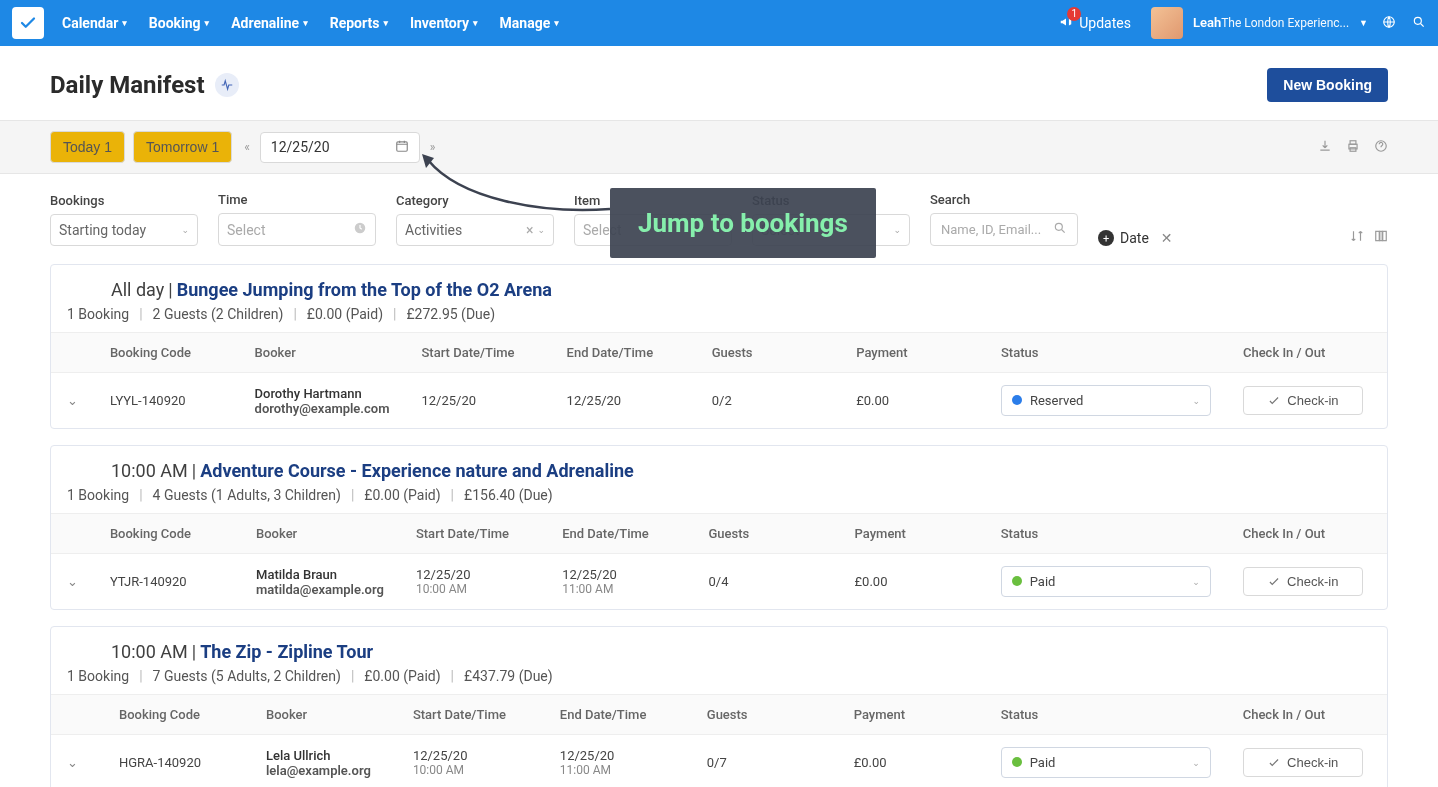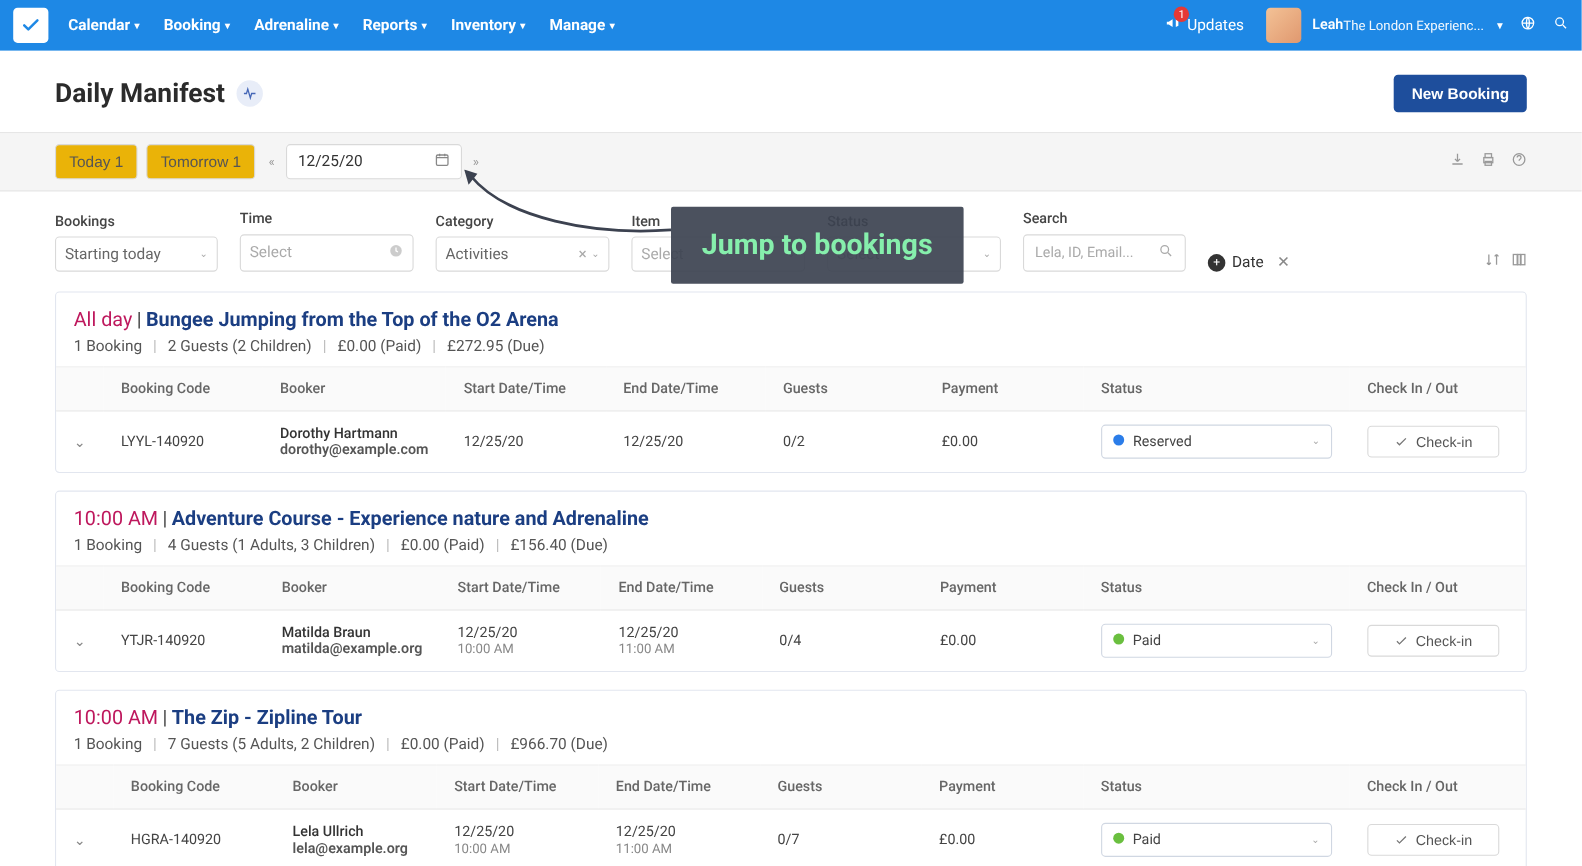--- a/index.html
+++ b/index.html
@@ -239,7 +239,7 @@
   <div class="filter-col search">
     <span class="filter-label">Search</span>
     <div class="searchbox">
-      <span>Lela, ID, Email...</span>
+      <span>Name, ID, Email...</span>
       <span><svg class="icon-svg" viewBox="0 0 24 24" fill="none" stroke="#aaa" stroke-width="2">
             <circle cx="10" cy="10" r="6"></circle>
             <path d="M20 20l-5-5"></path>

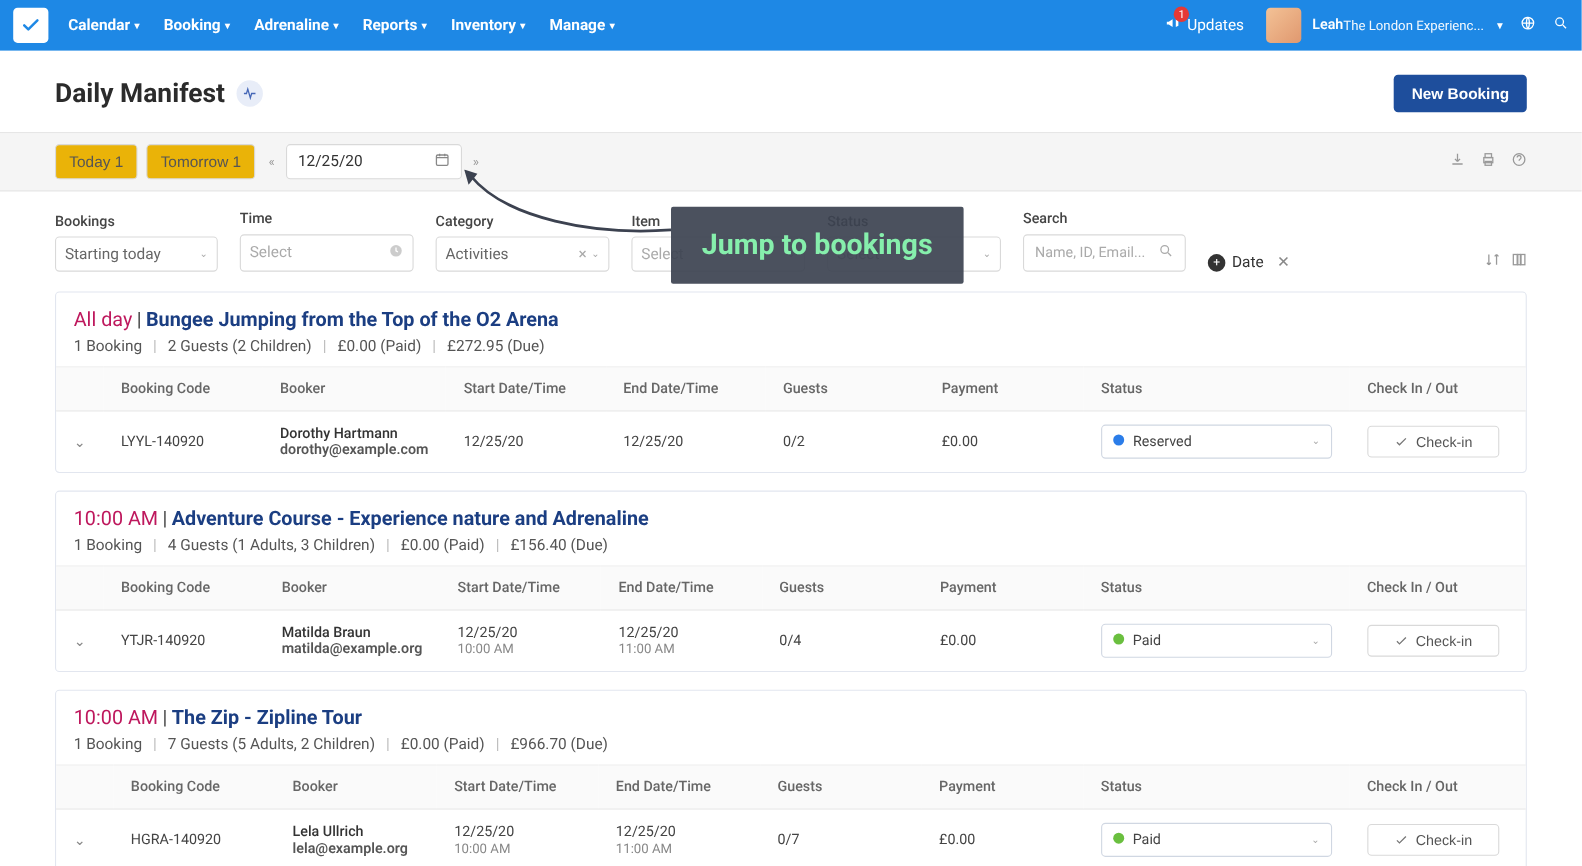--- a/index.html
+++ b/index.html
@@ -54,7 +54,7 @@
   .group { margin: 8px 50px 16px; border:1px solid #e2e6ef; border-radius:4px; background:#fff; }
   .group-head { padding: 14px 16px 10px; }
   .group-title { font-size:18px; color:#2b4a8b; }
-  .group-title .time-prefix { color:#be185d; }
+  .group-title .time-prefix { color:#404040;margin-left:44px; }
   .group-title .pipe { color:#444; margin:0 4px; }
   .group-title .name { font-weight:700; color:#1b3e82; }
   .group-sub { font-size:14px; color:#555; margin-top:6px; display:flex; flex-wrap:wrap; gap:6px; align-items:center; }

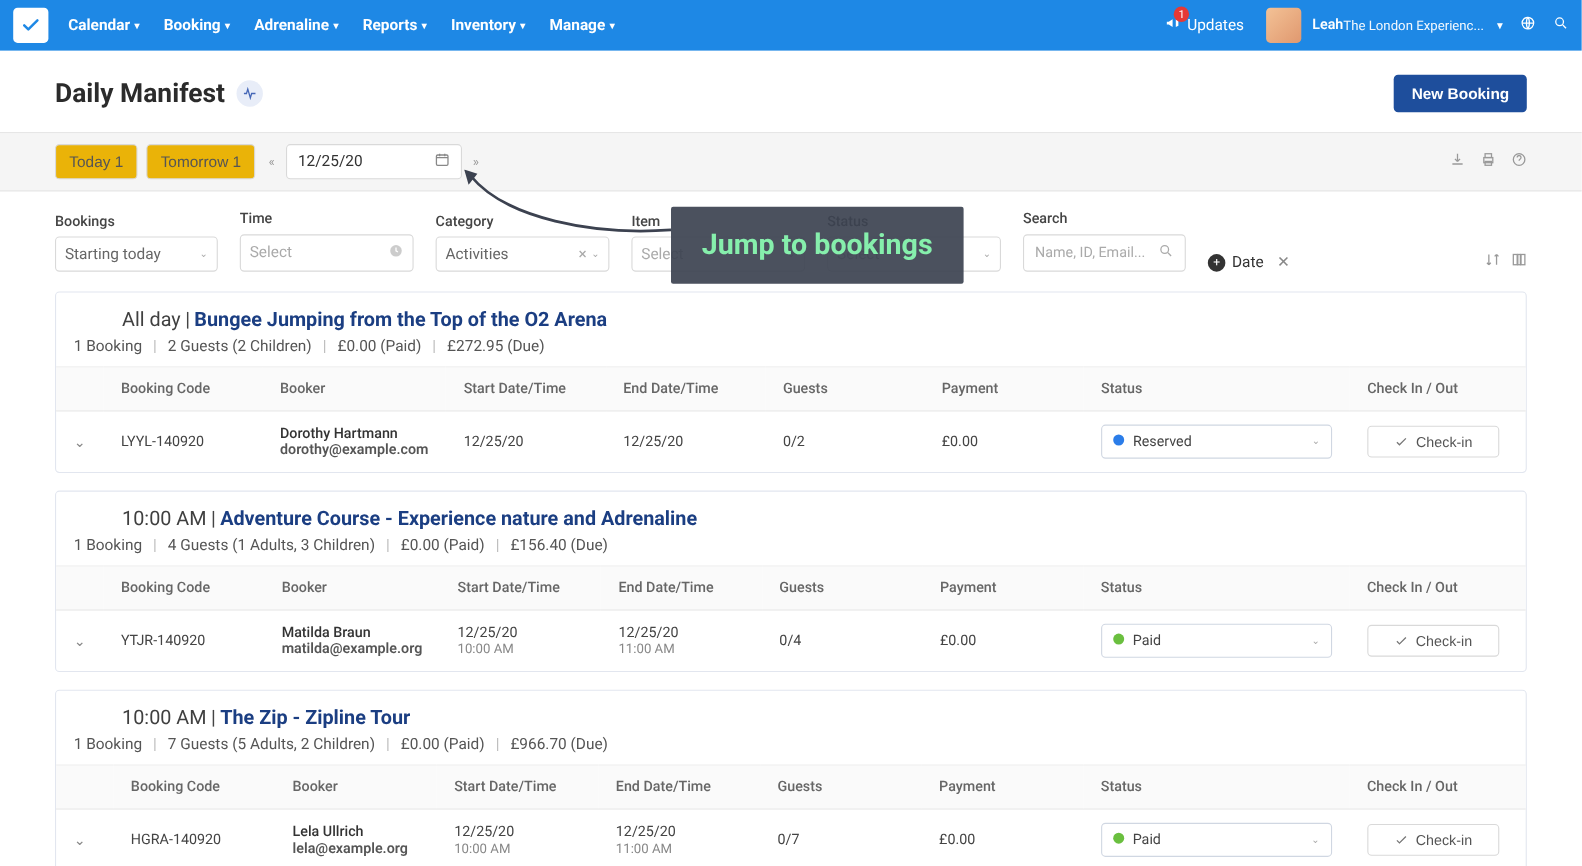--- a/index.html
+++ b/index.html
@@ -412,7 +412,7 @@
           <span class="sep">|</span>
         <span>£0.00 (Paid)</span>
           <span class="sep">|</span>
-        <span>£966.70 (Due)</span>
+        <span>£437.79 (Due)</span>
       </div>
     </div>
     <table class="tbl">

